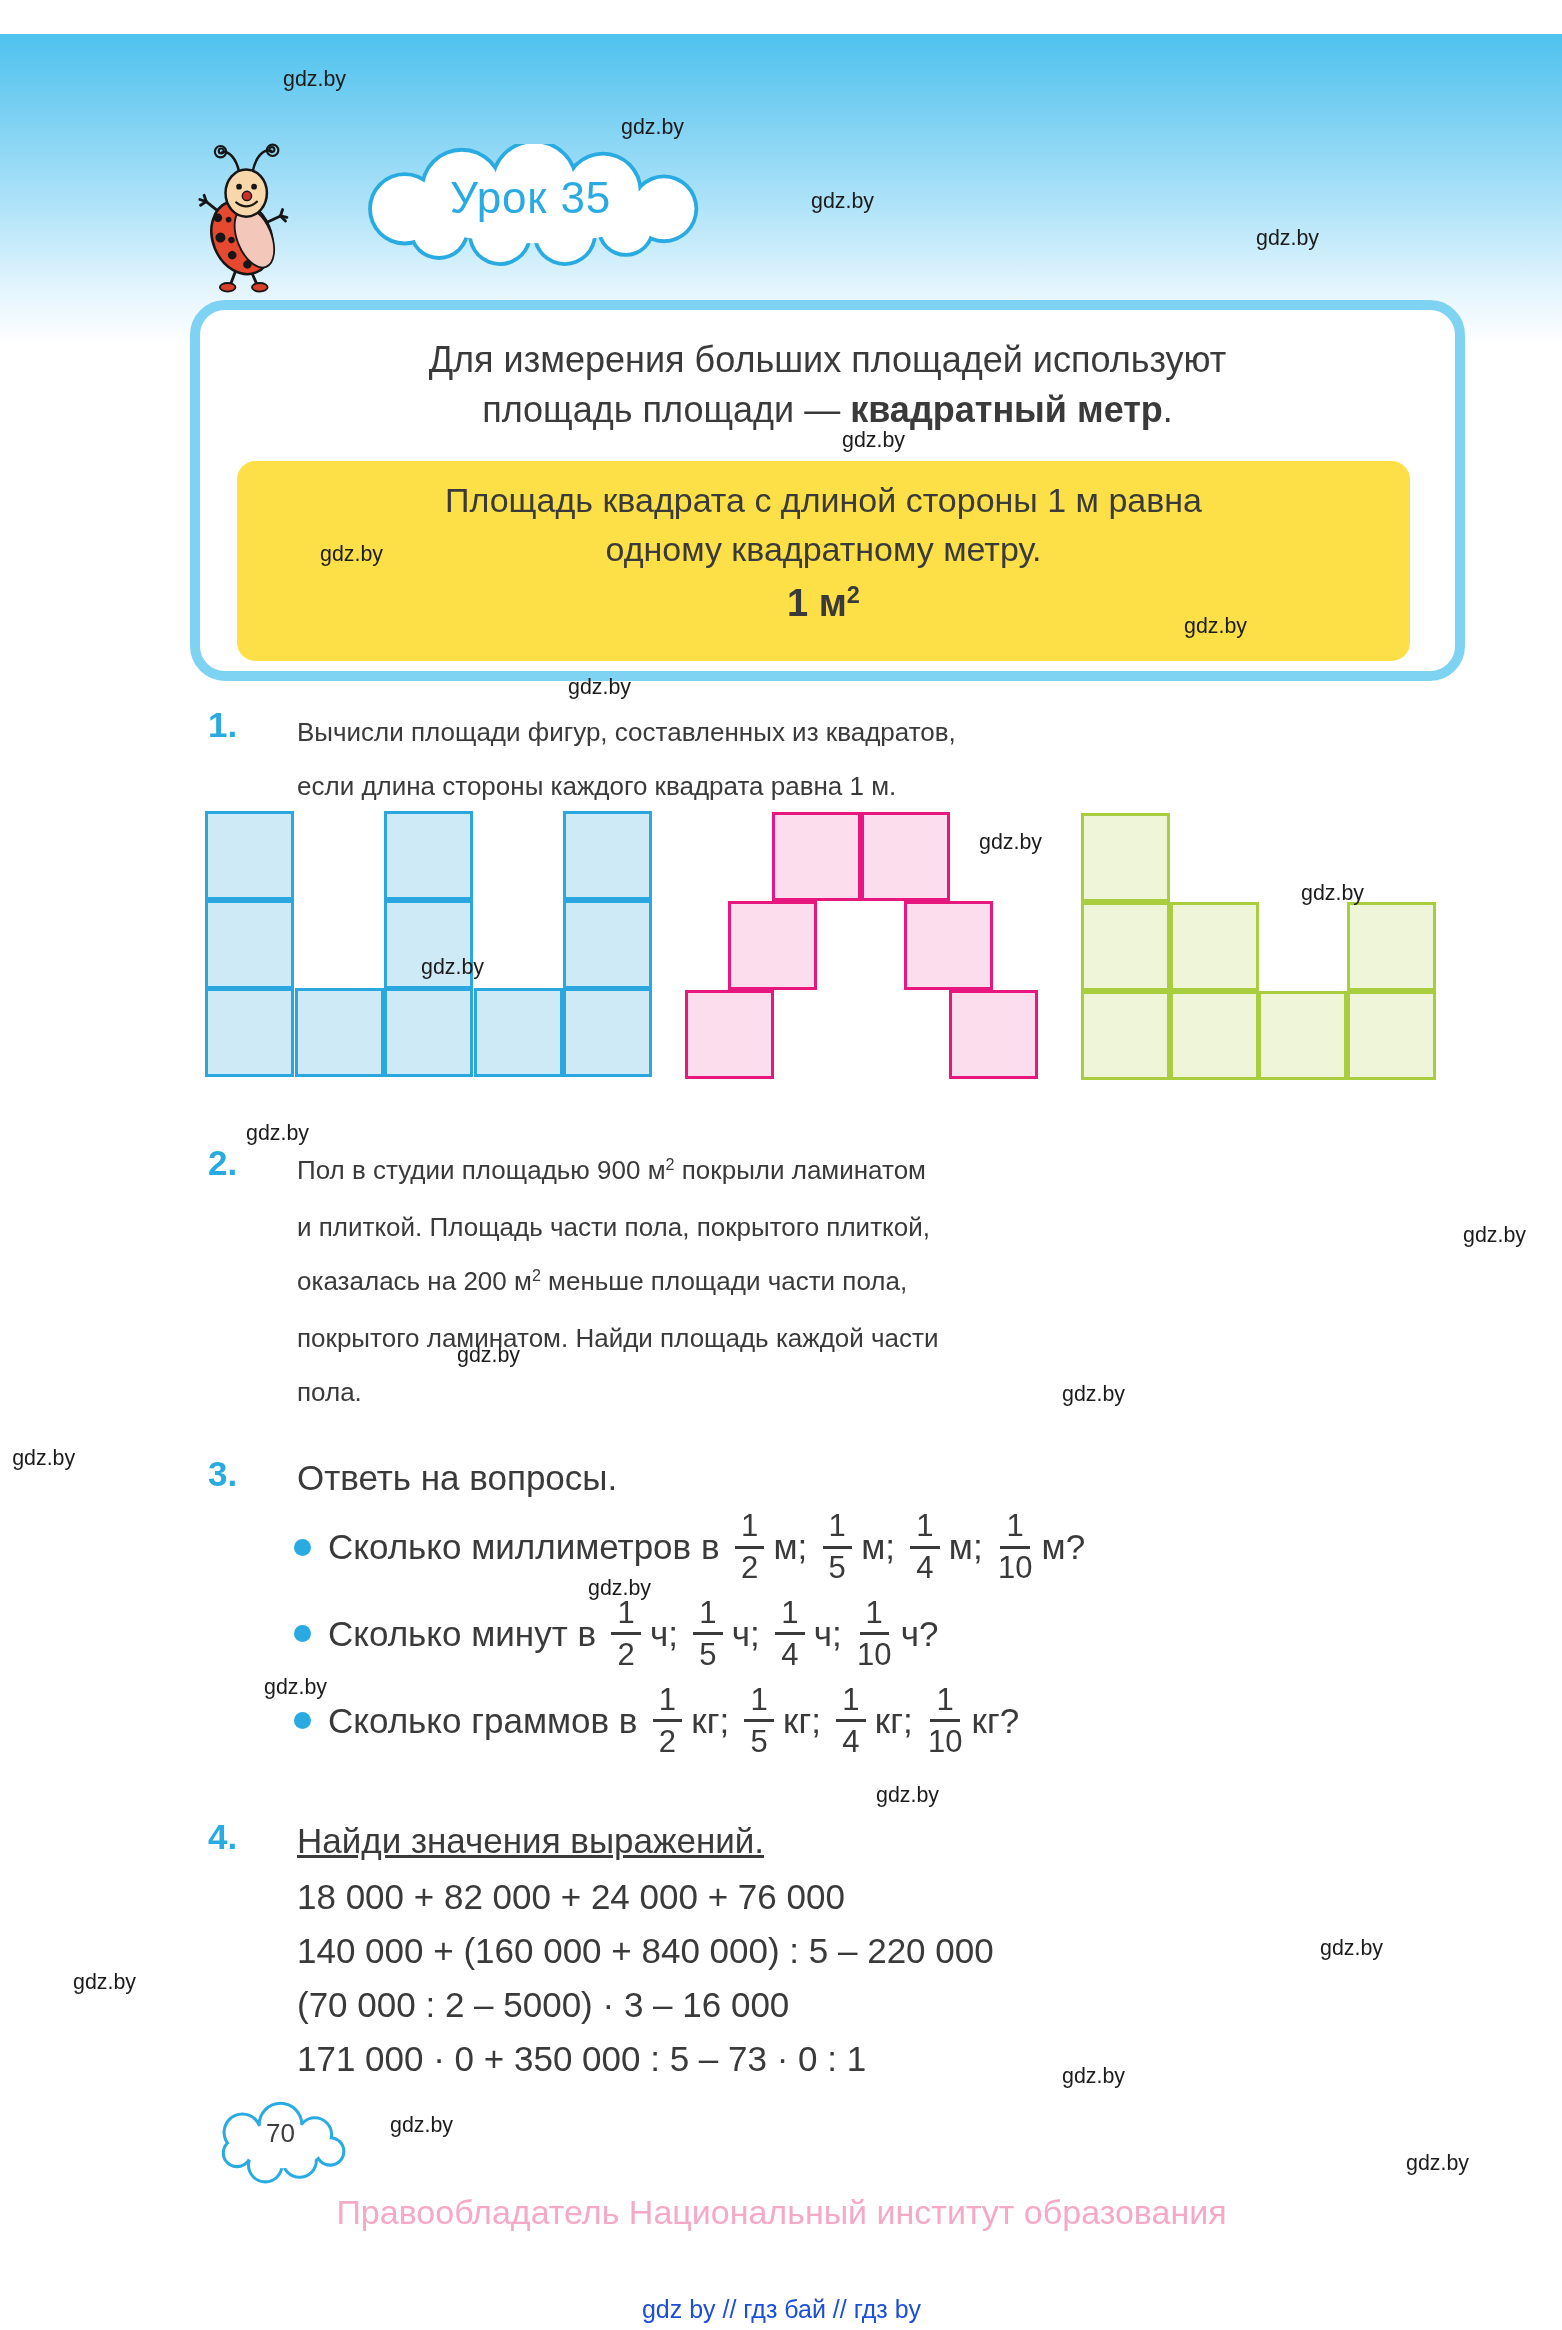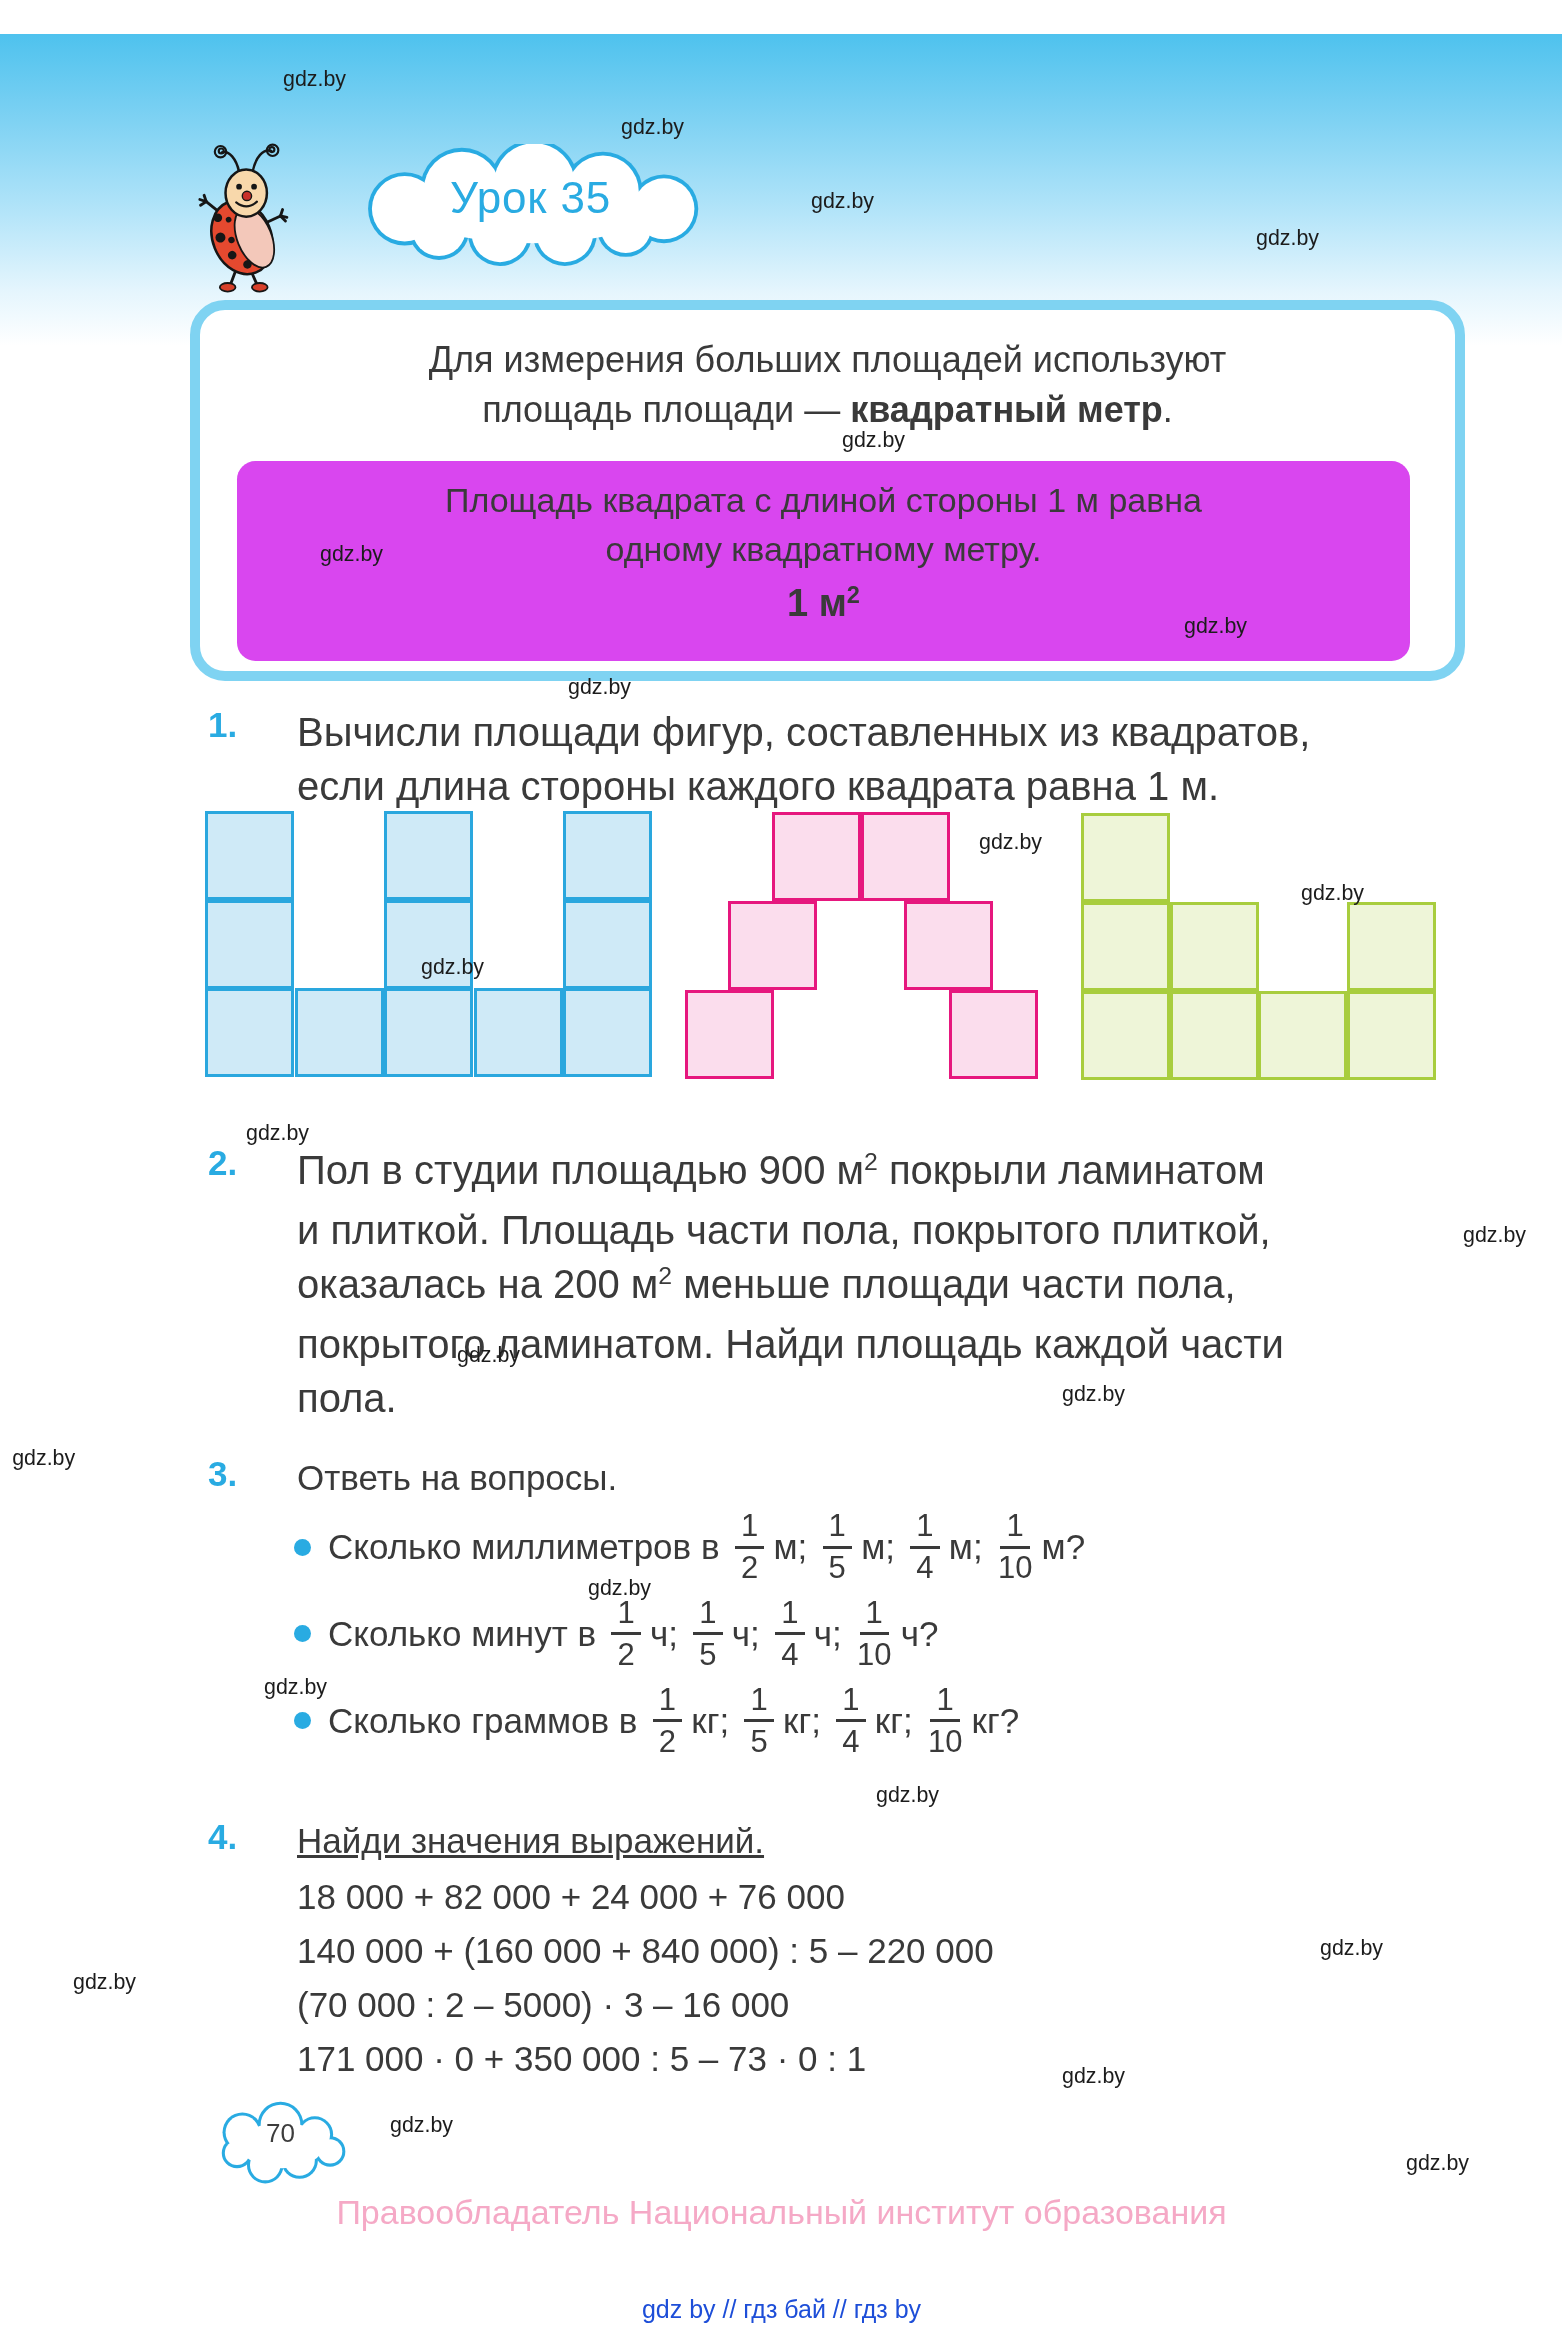--- a/index.html
+++ b/index.html
@@ -22,7 +22,7 @@
   .rulebox .r-line{margin:0;text-align:center;font-size:36px;line-height:50px;}
   .rulebox .r-line.first{margin-top:24.5px;}
   .rulebox b{font-weight:bold;}
-  .notebox{position:absolute;left:37px;right:45px;top:151px;height:200px;background:#d946ef;
+  .notebox{position:absolute;left:37px;right:45px;top:151px;height:200px;background:#fde047;
            border-radius:18.4px;}
   .notebox .n-line{margin:0;text-align:center;font-size:34px;line-height:49px;}
   .notebox .n-line.first{margin-top:15.3px;}

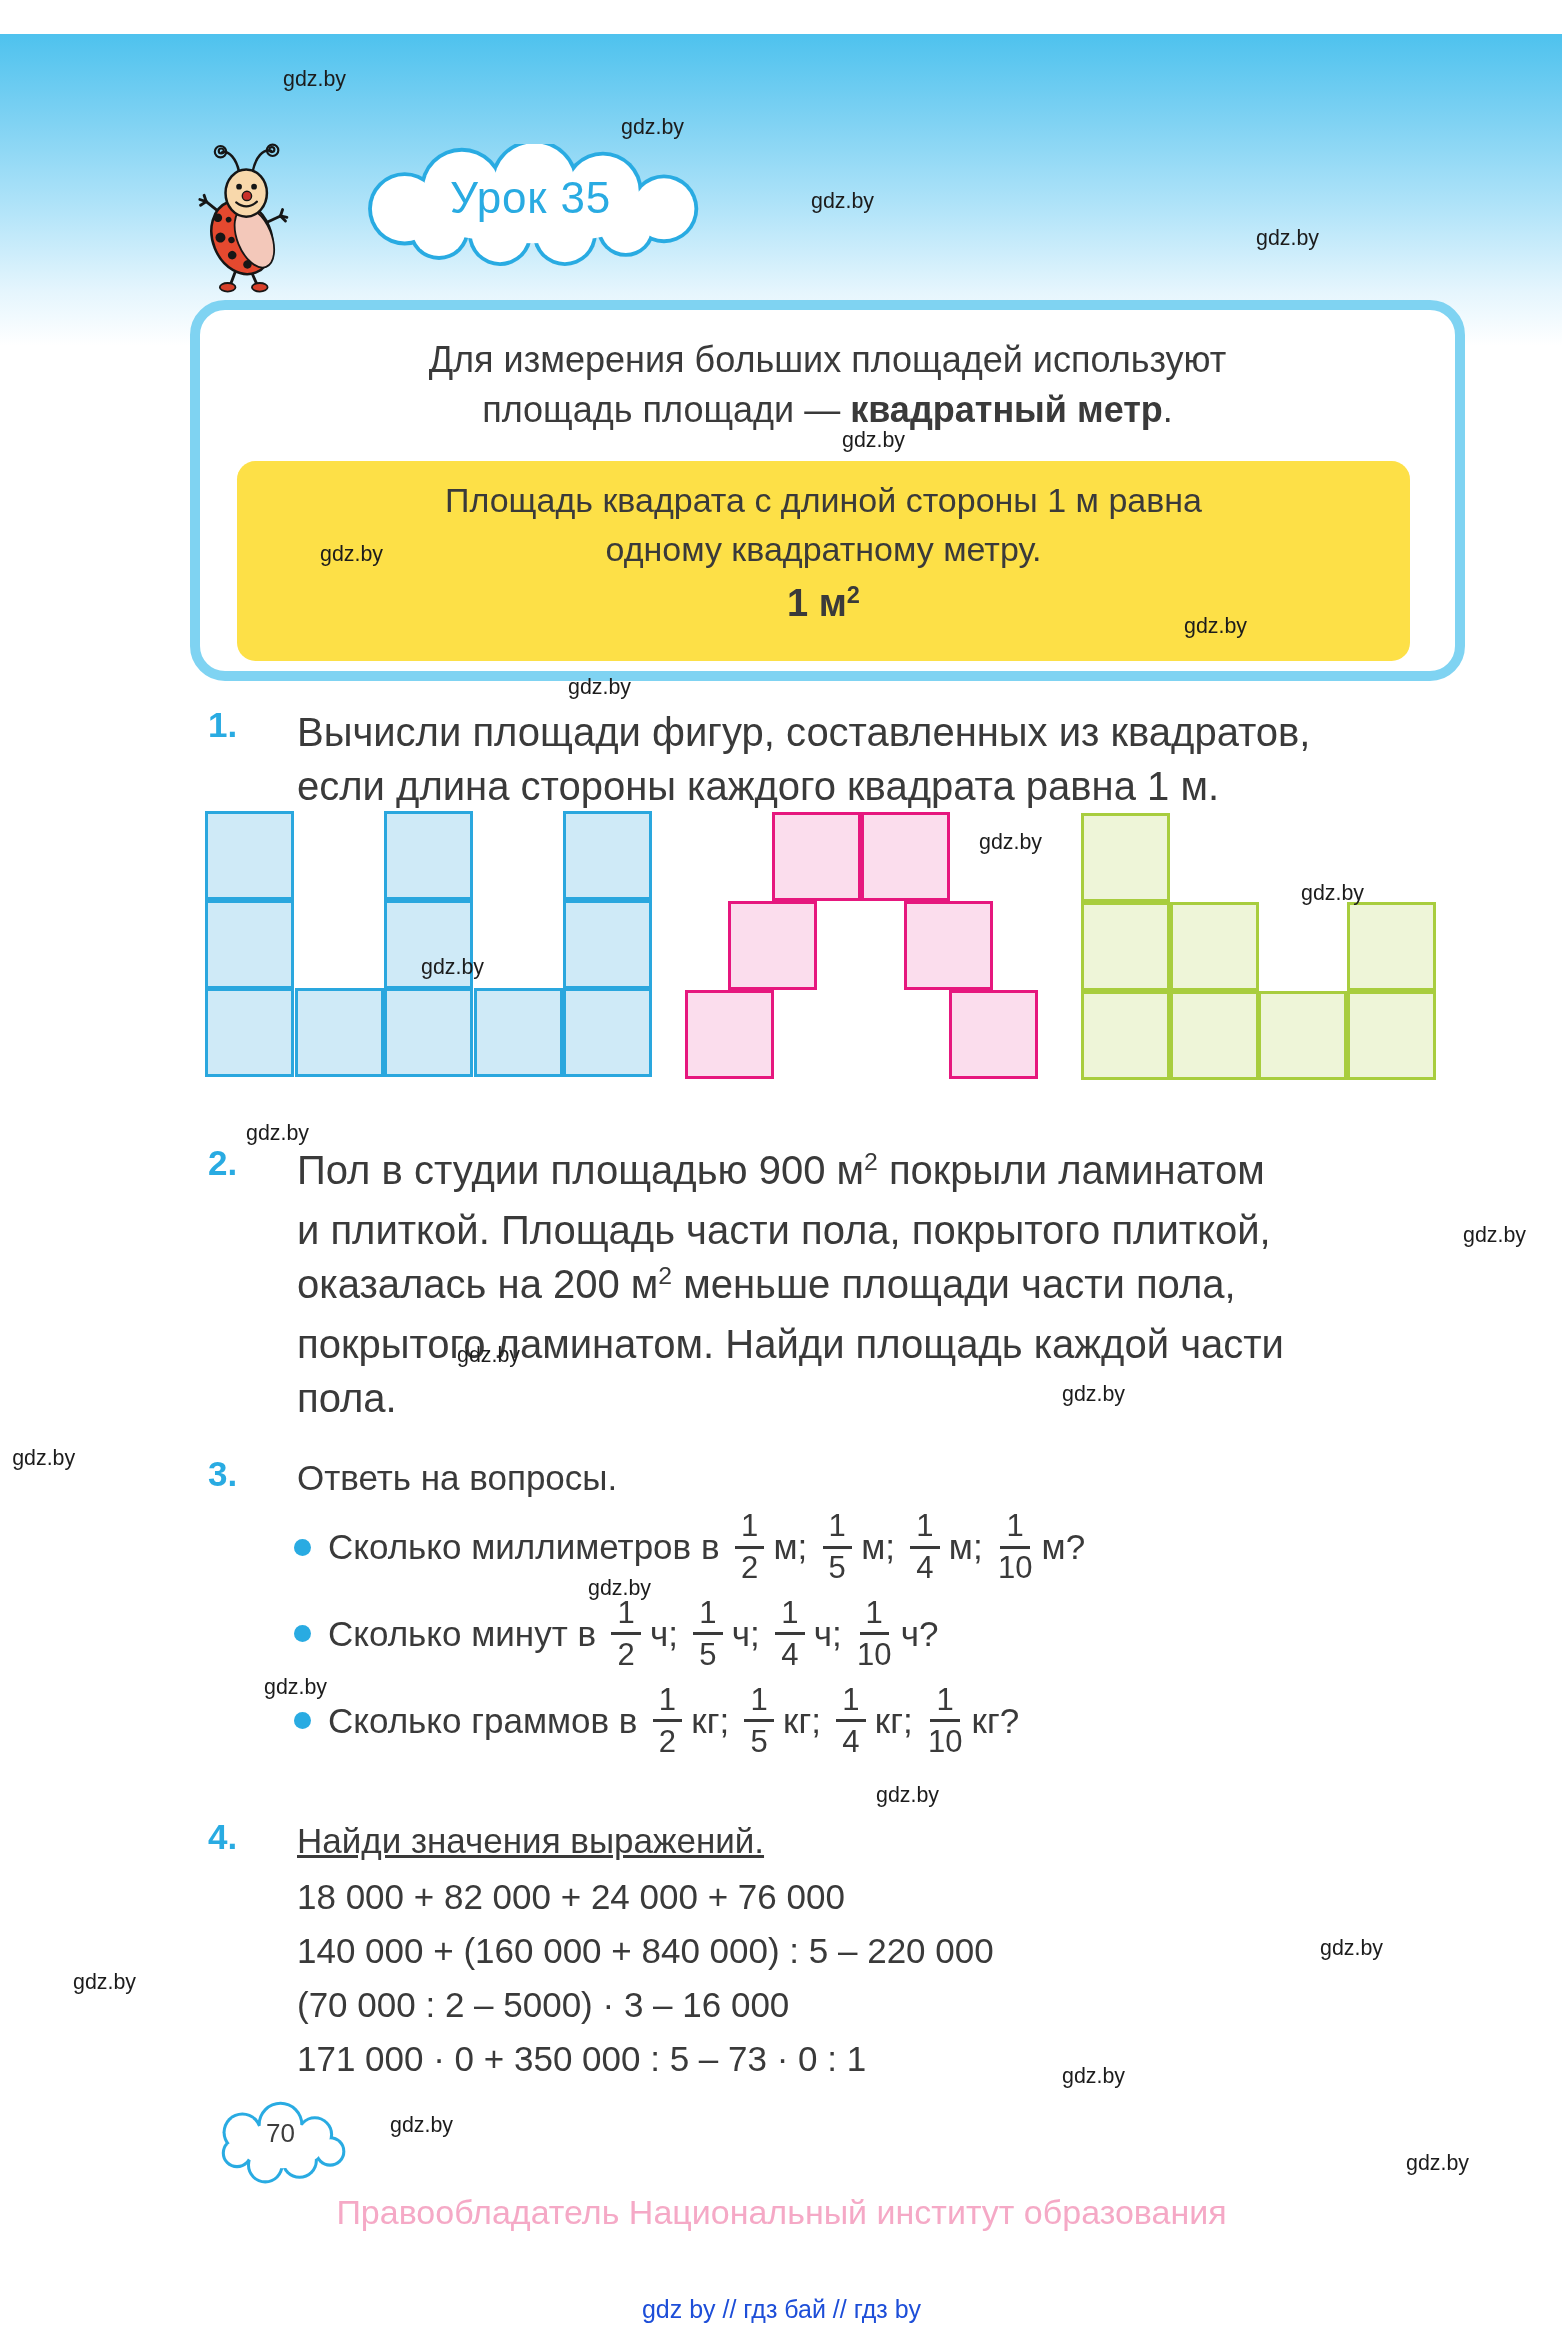--- a/index.html
+++ b/index.html
@@ -30,7 +30,7 @@
   sup{font-size:0.62em;vertical-align:baseline;position:relative;top:-0.55em;}
   
   .task-num{position:absolute;font-size:35px;font-weight:bold;color:#29abe2;}
-  .task-text{position:absolute;left:297px;width:1201px;font-size:40px;line-height:54px;}
+  .task-text{position:absolute;left:297px;width:1201px;font-size:26px;line-height:54px;}
   .task-text p{margin:0;}
   .heading{position:absolute;left:297px;font-size:35px;line-height:46px;}
   

